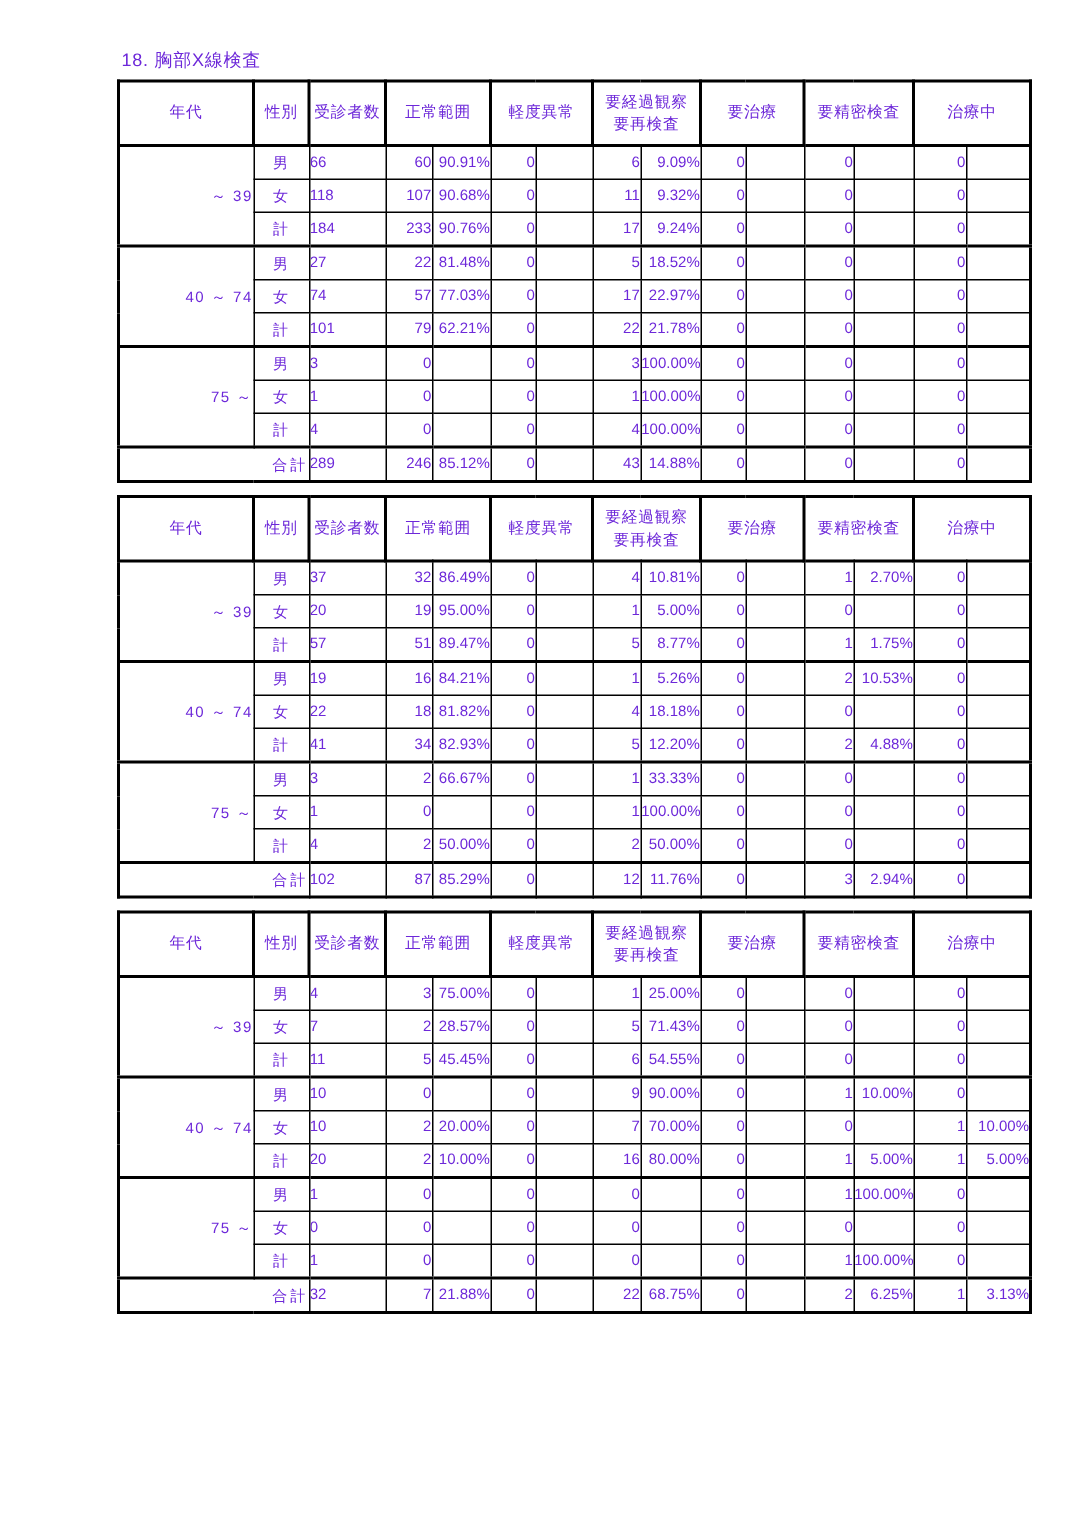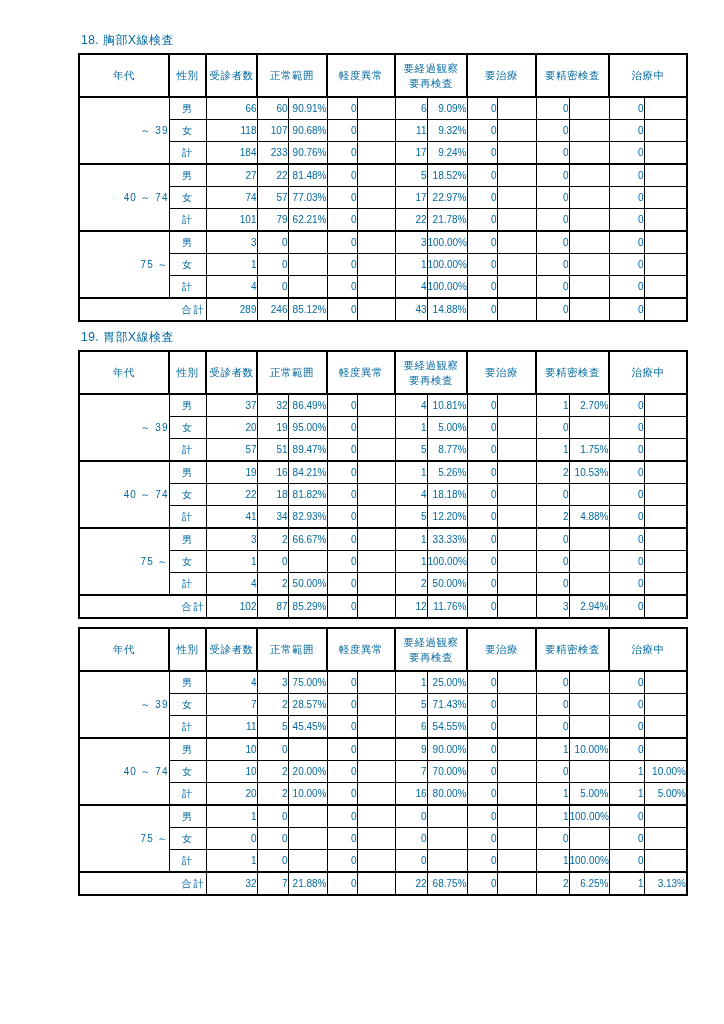--- a/index.html
+++ b/index.html
@@ -9,7 +9,7 @@
     height: 1024px;
     background: #ffffff;
     font-family: "Liberation Sans", "DejaVu Sans", sans-serif;
-    color: #0369a1;
+    color: #6d28d9;
     overflow: hidden;
   }
   .content {

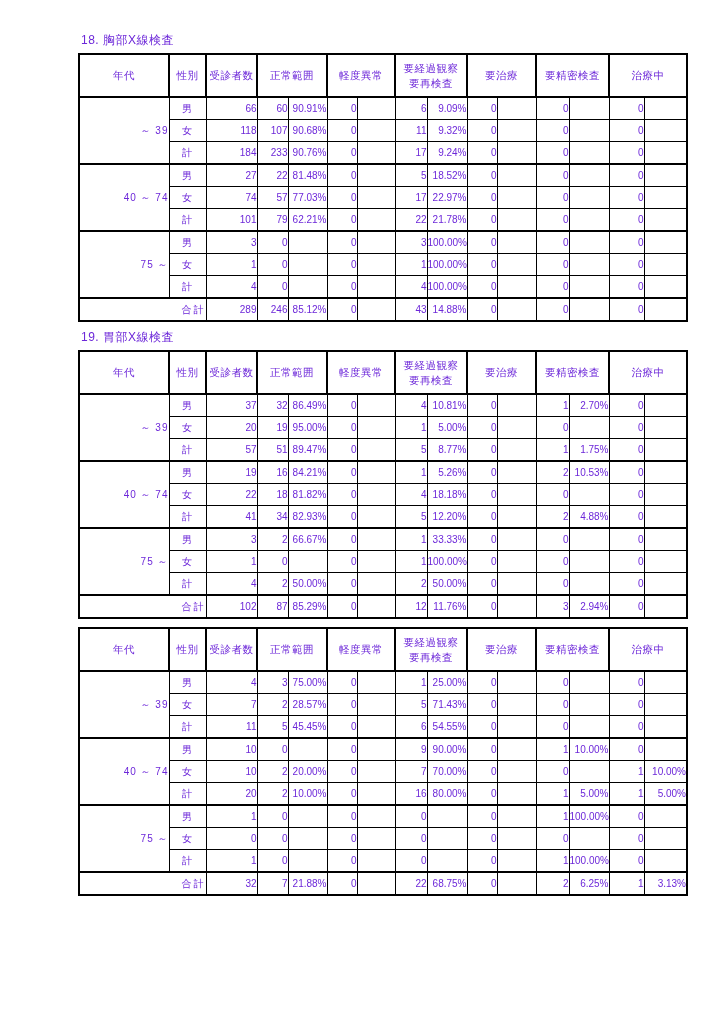--- a/index.html
+++ b/index.html
@@ -57,7 +57,7 @@
   }
   td.age { text-align: right; letter-spacing: 1px; }
   td.sex { text-align: center; letter-spacing: 1px; }
-  td.jusin { text-align: right; padding-right: 6px; }
+  td.jusin { text-align: left; padding-right: 6px; }
   td.cnt { text-align: right; padding-right: 4px; border-right: 1px solid #7d7d7d; }
   td.pct { text-align: right; padding-right: 3px; border-left: 1px solid #7d7d7d; }
   tr.gs td { border-top: 2px solid #000; }

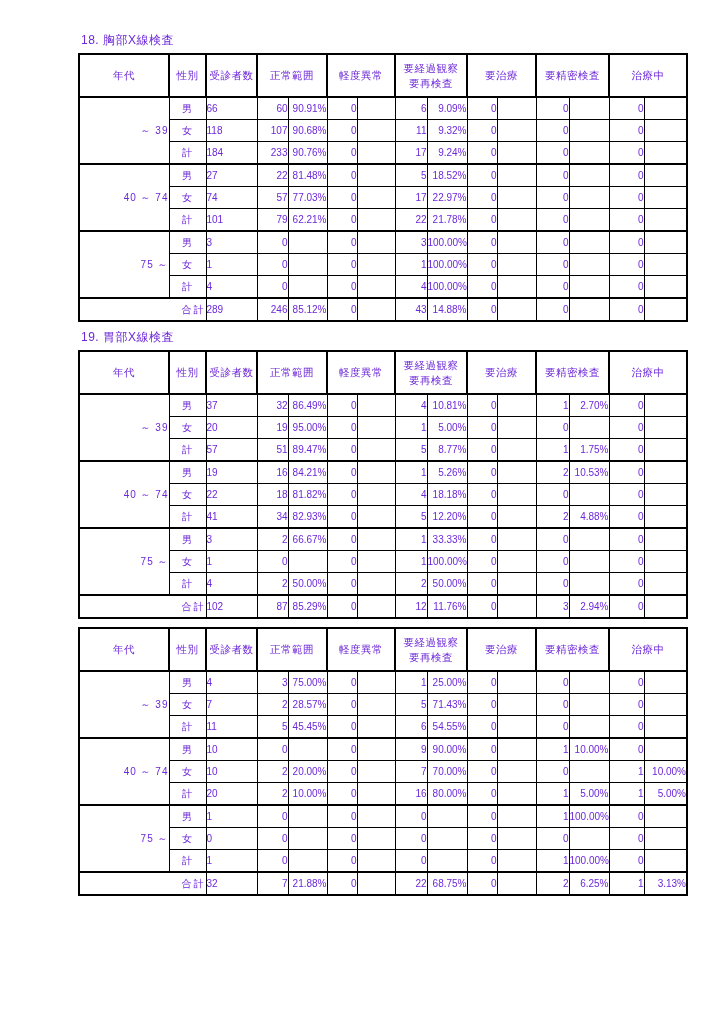--- a/index.html
+++ b/index.html
@@ -279,7 +279,6 @@
         </table>
       </div>
       <div class="section">
-        <div class="section-title">19. 胃部X線検査</div>
         <table class="exam">
           <colgroup>
             <col style="width:90px">

